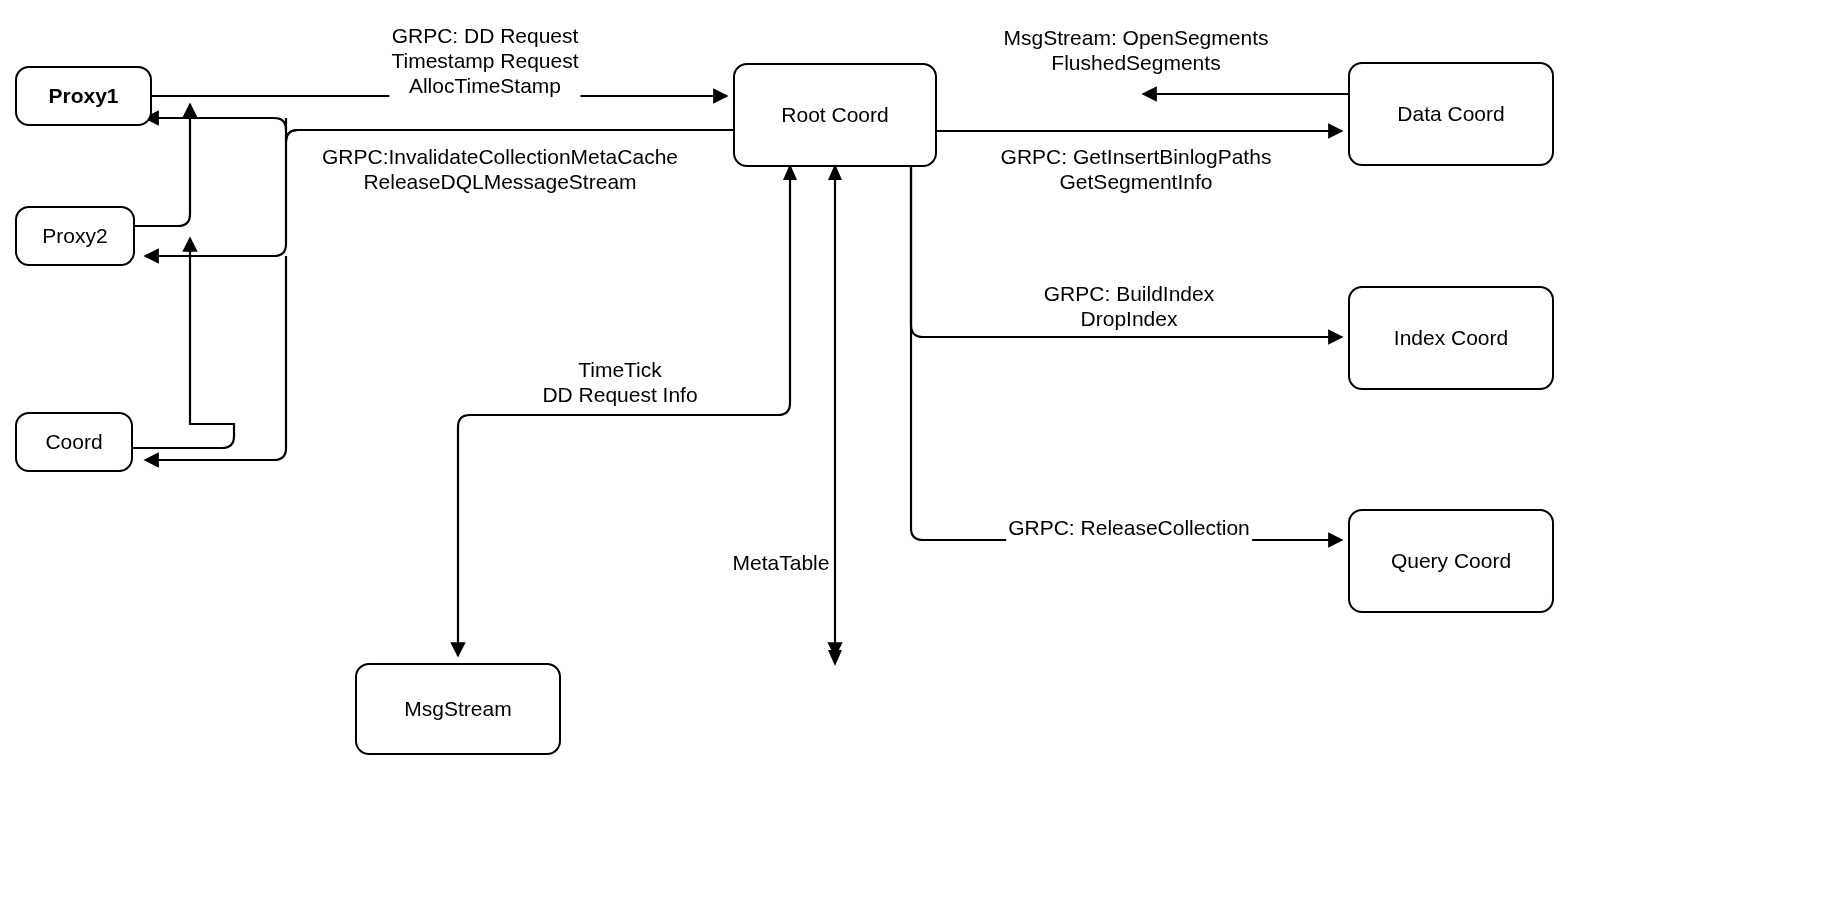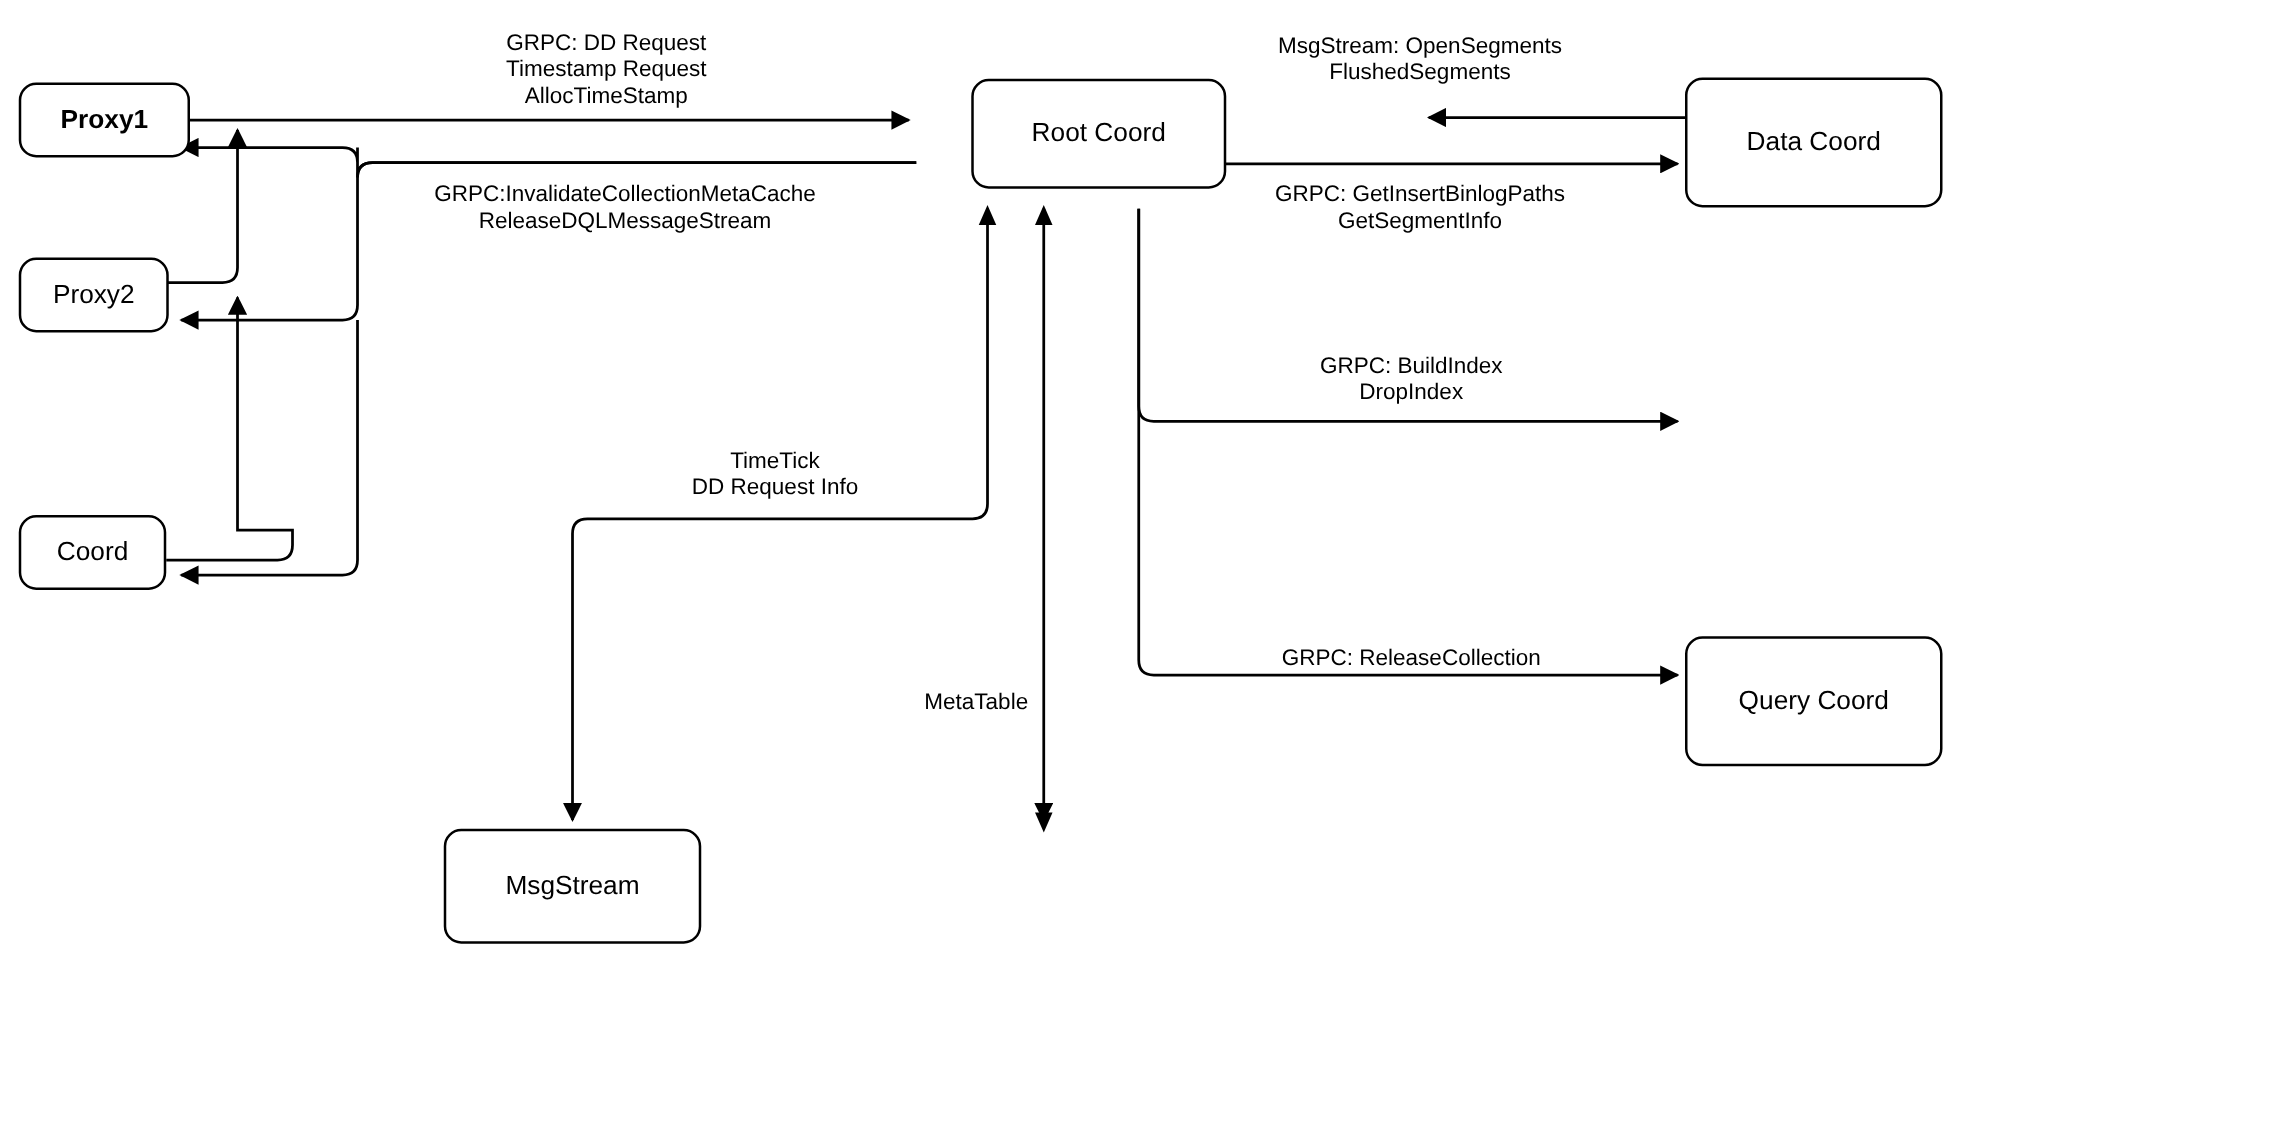--- a/index.html
+++ b/index.html
@@ -43,7 +43,7 @@
   }
   .edge-label {
     position: absolute;
-    font-size: 18px;
+    font-size: 21px;
     line-height: 1.18;
     color: #000000;
     background: #ffffff;

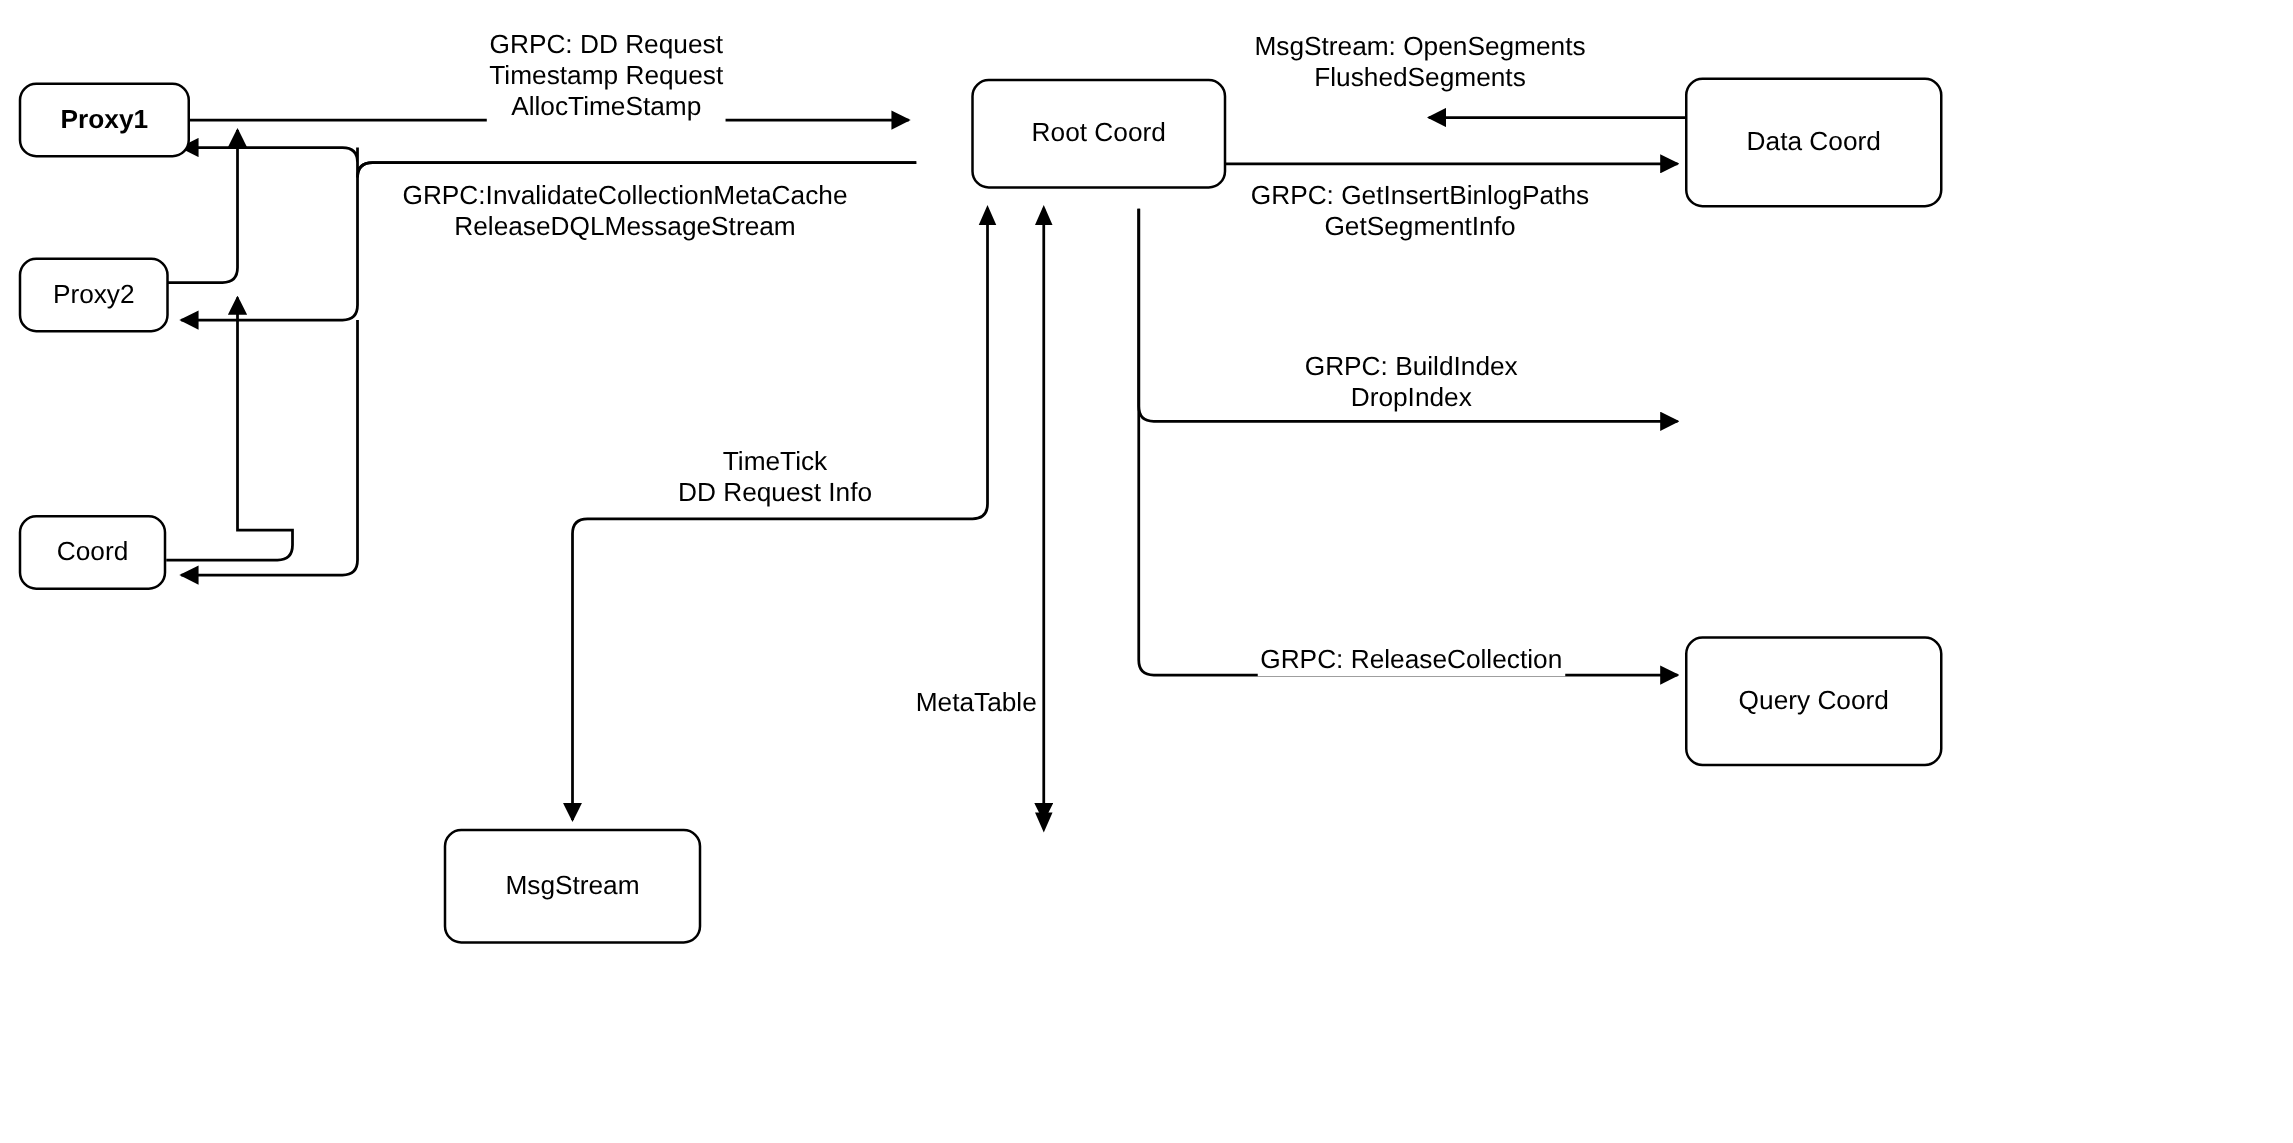--- a/index.html
+++ b/index.html
@@ -113,7 +113,7 @@
   <div class="node" style="left: 15px; top: 412px; width: 118px; height: 60px;">
     <span>Coord</span>
   </div>
-  <div class="node" style="left: 777px; top: 63px; width: 204px; height: 88px;">
+  <div class="node" style="left: 733px; top: 63px; width: 204px; height: 104px;">
     <span>Root Coord</span>
   </div>
   <div class="node" style="left: 1348px; top: 62px; width: 206px; height: 104px;">

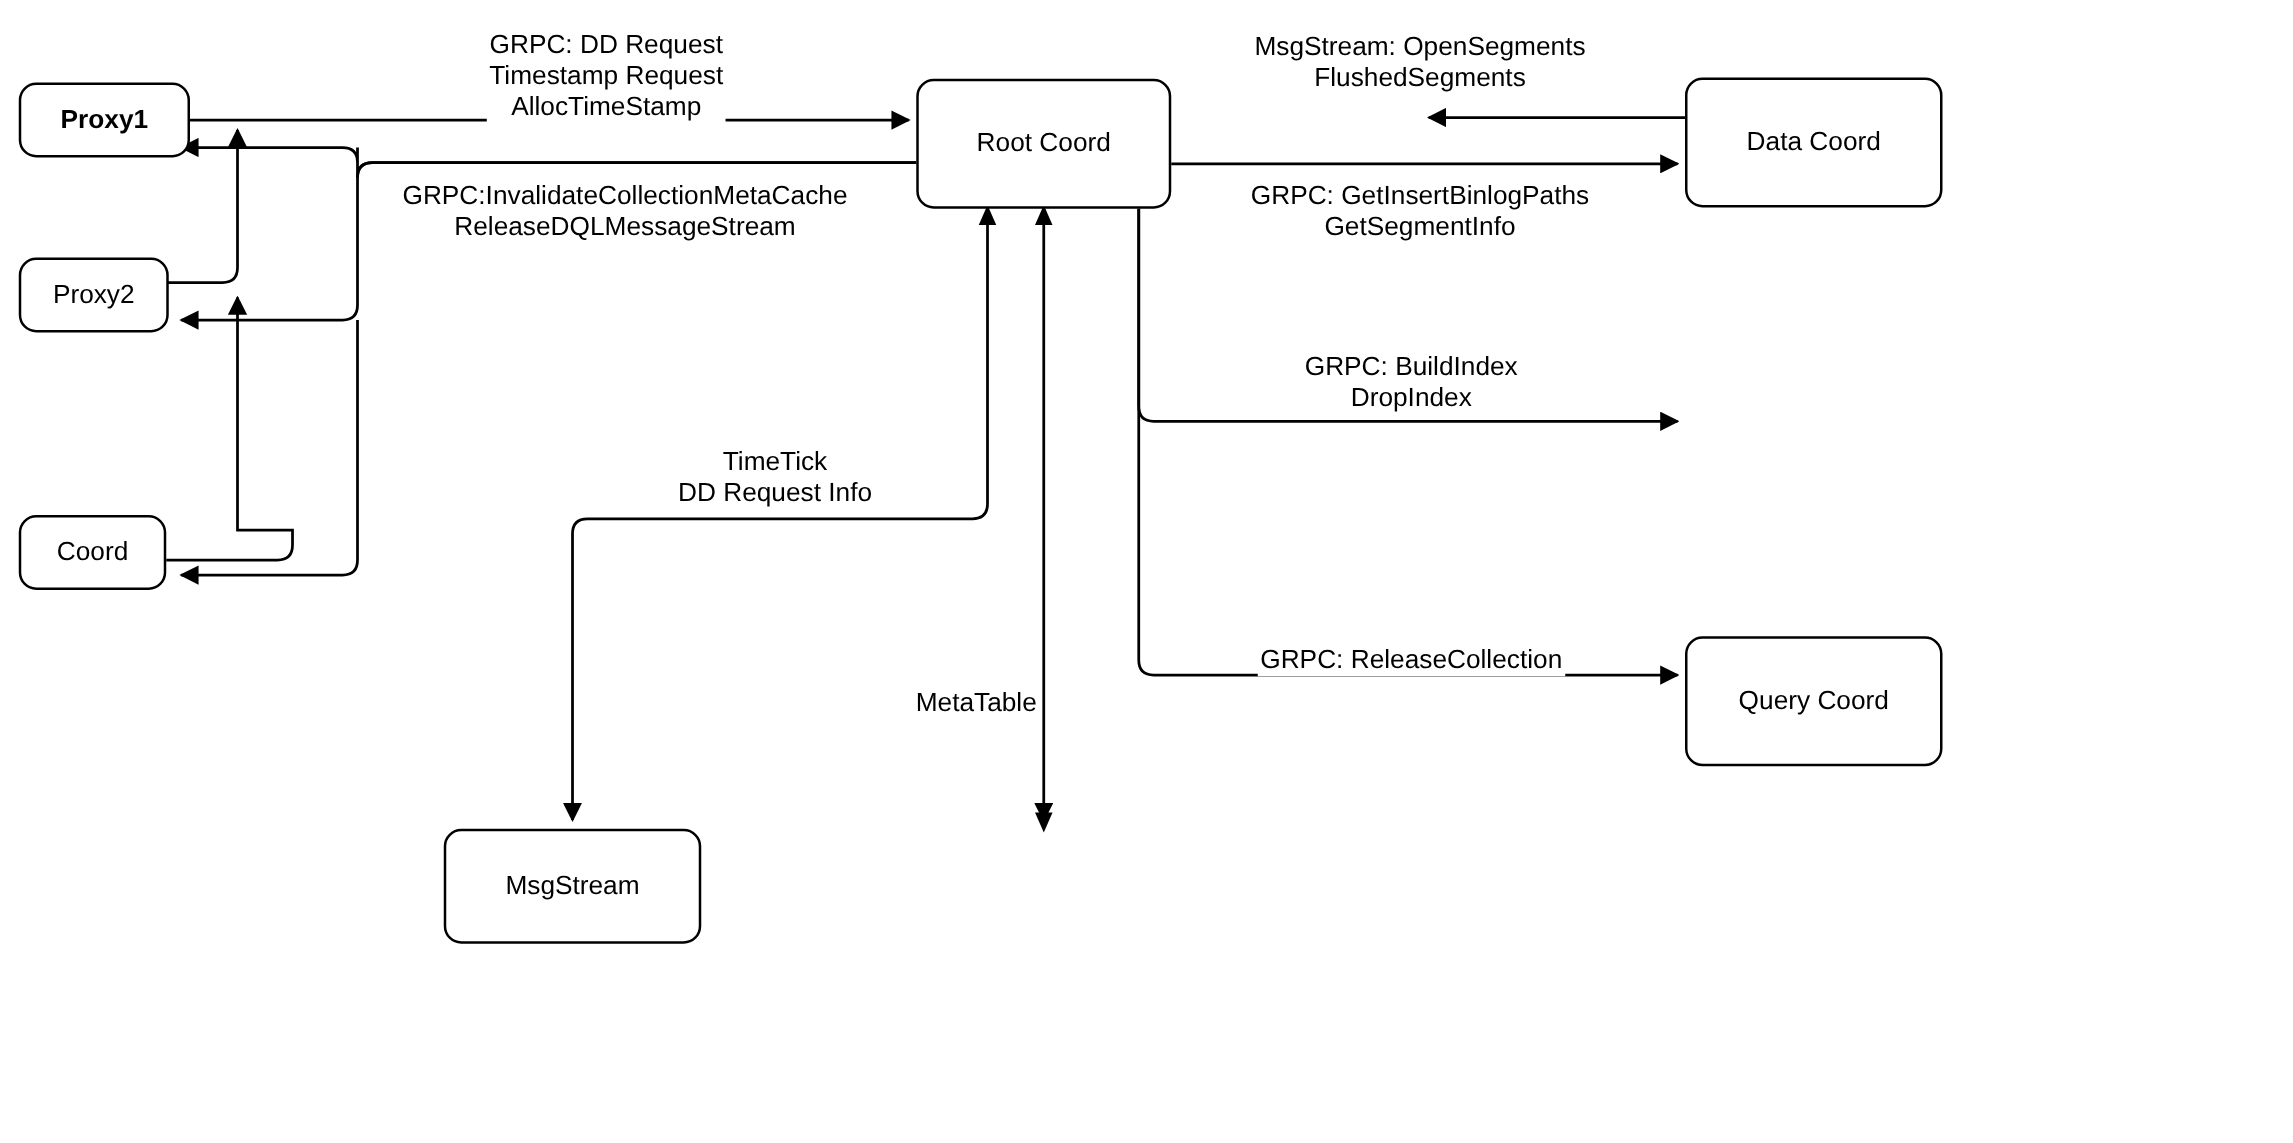--- a/index.html
+++ b/index.html
@@ -119,6 +119,9 @@
   <div class="node" style="left: 1348px; top: 62px; width: 206px; height: 104px;">
     <span>Data Coord</span>
   </div>
+  <div class="node" style="left: 1348px; top: 286px; width: 206px; height: 104px;">
+    <span>Index Coord</span>
+  </div>
   <div class="node" style="left: 1348px; top: 509px; width: 206px; height: 104px;">
     <span>Query Coord</span>
   </div>

